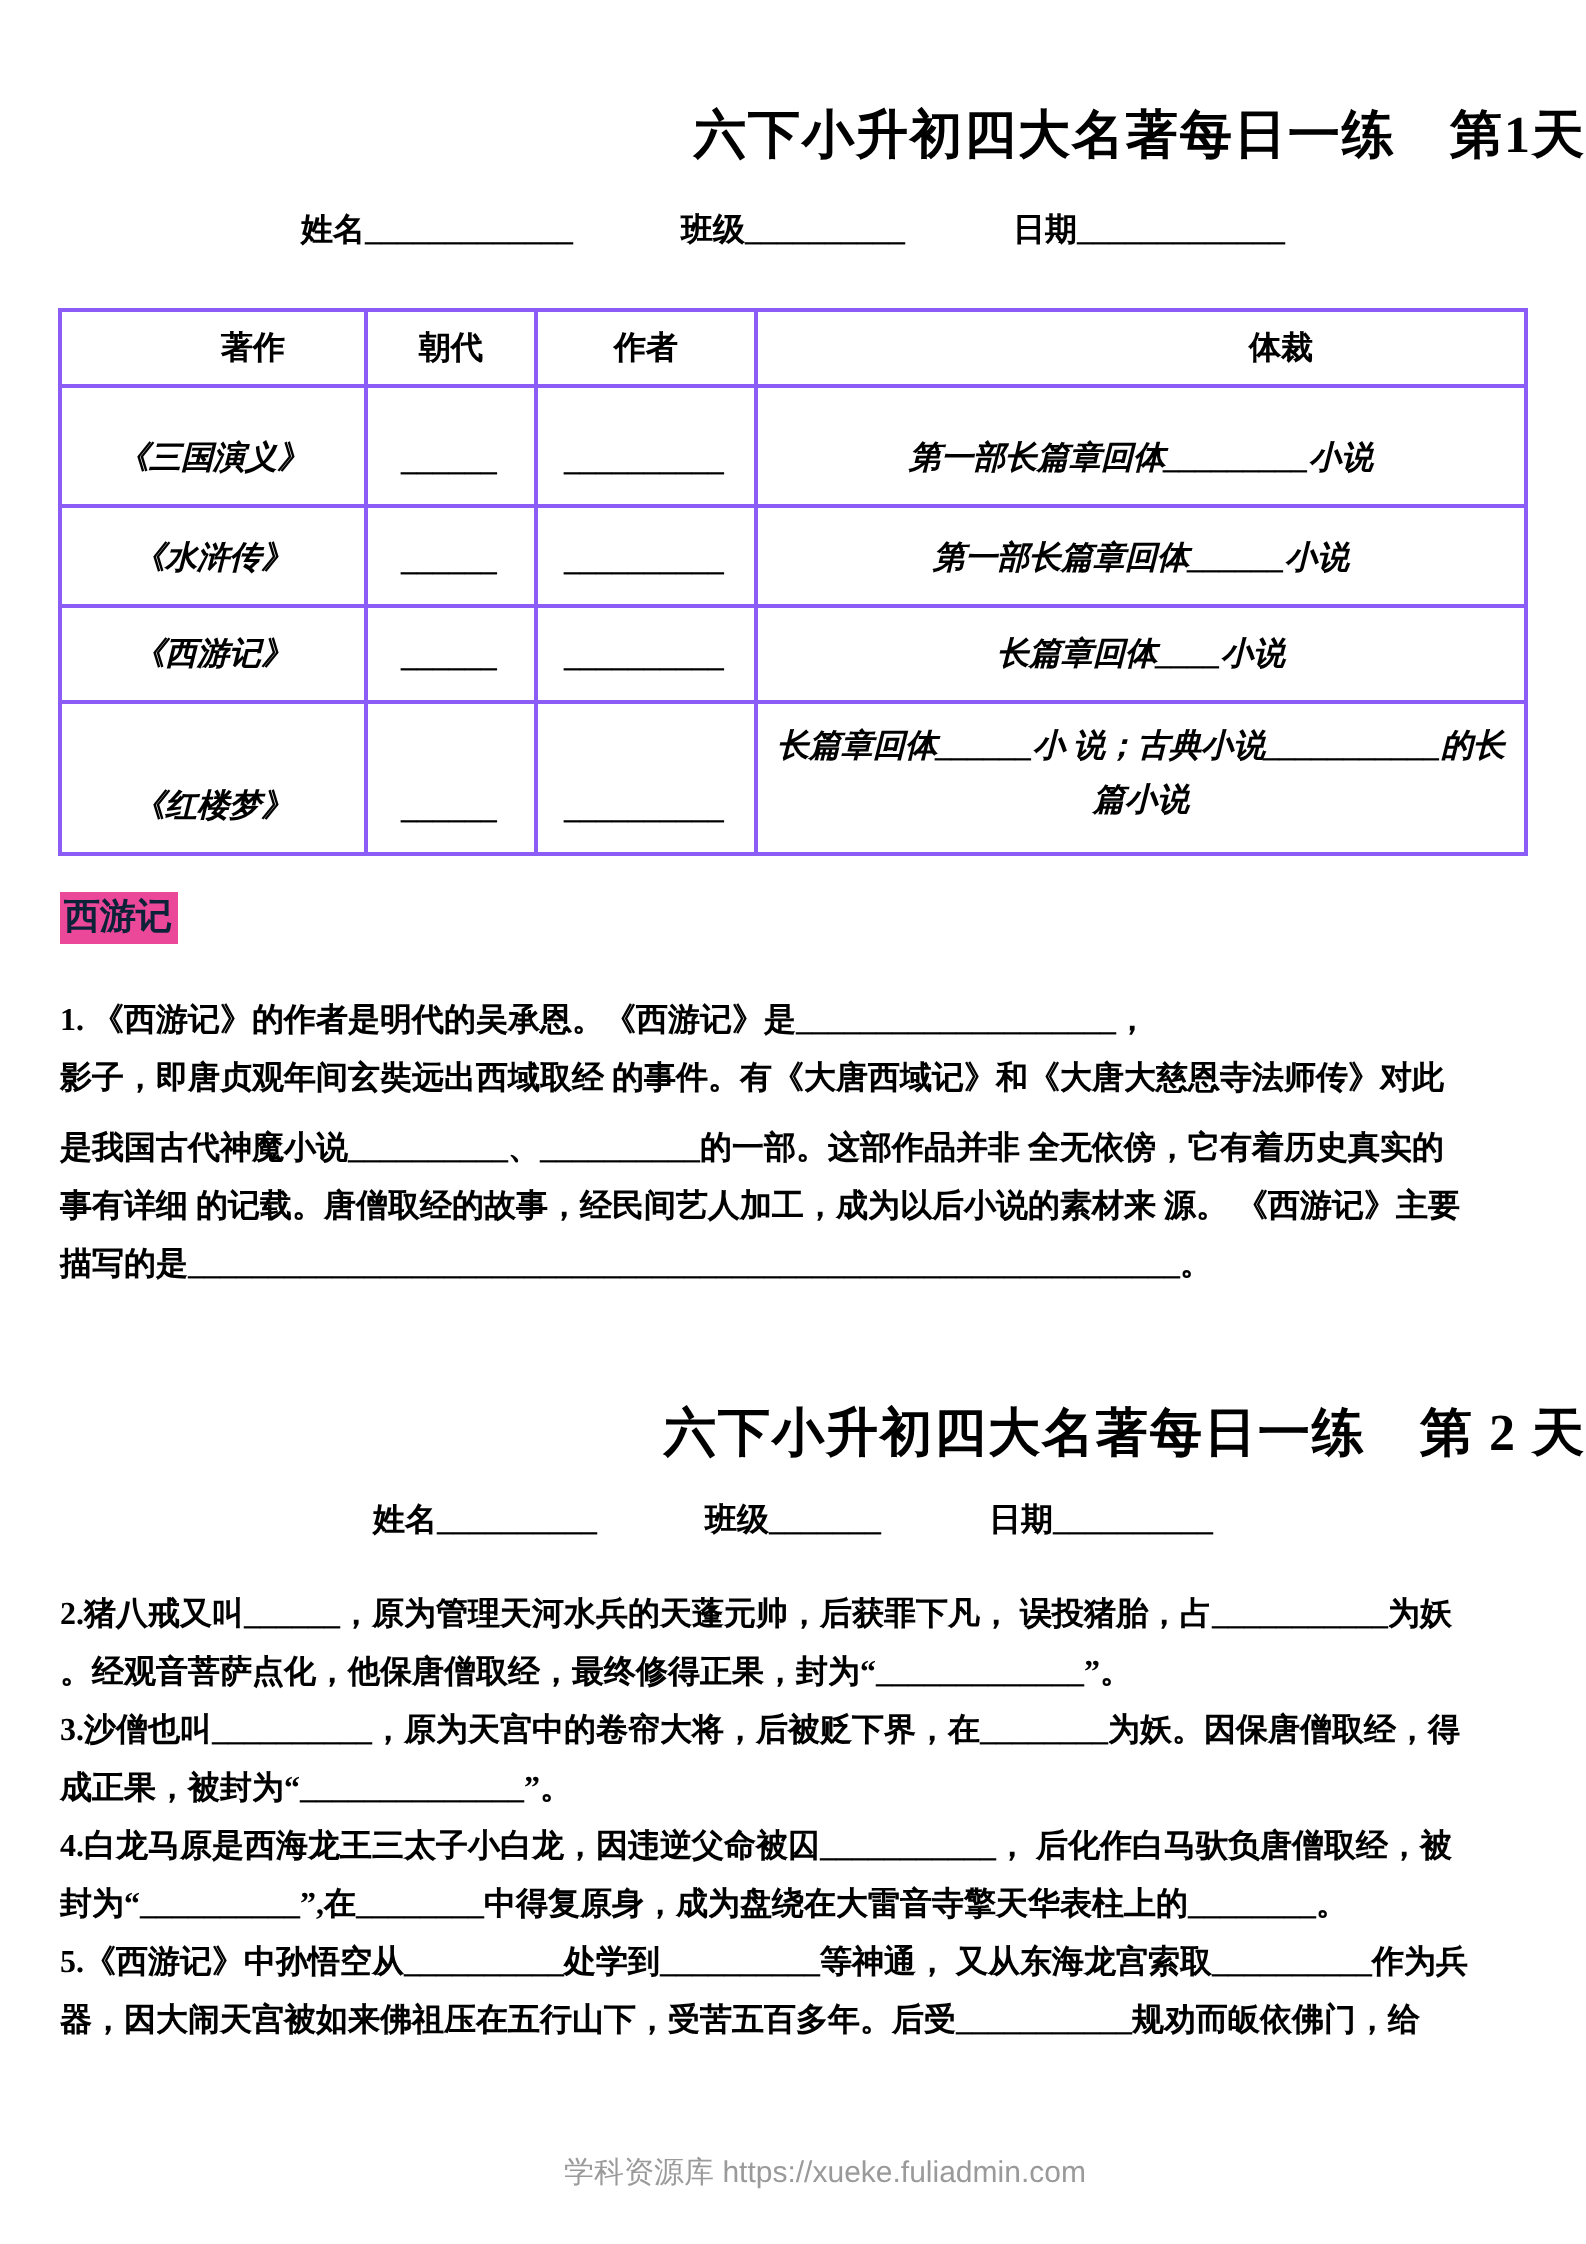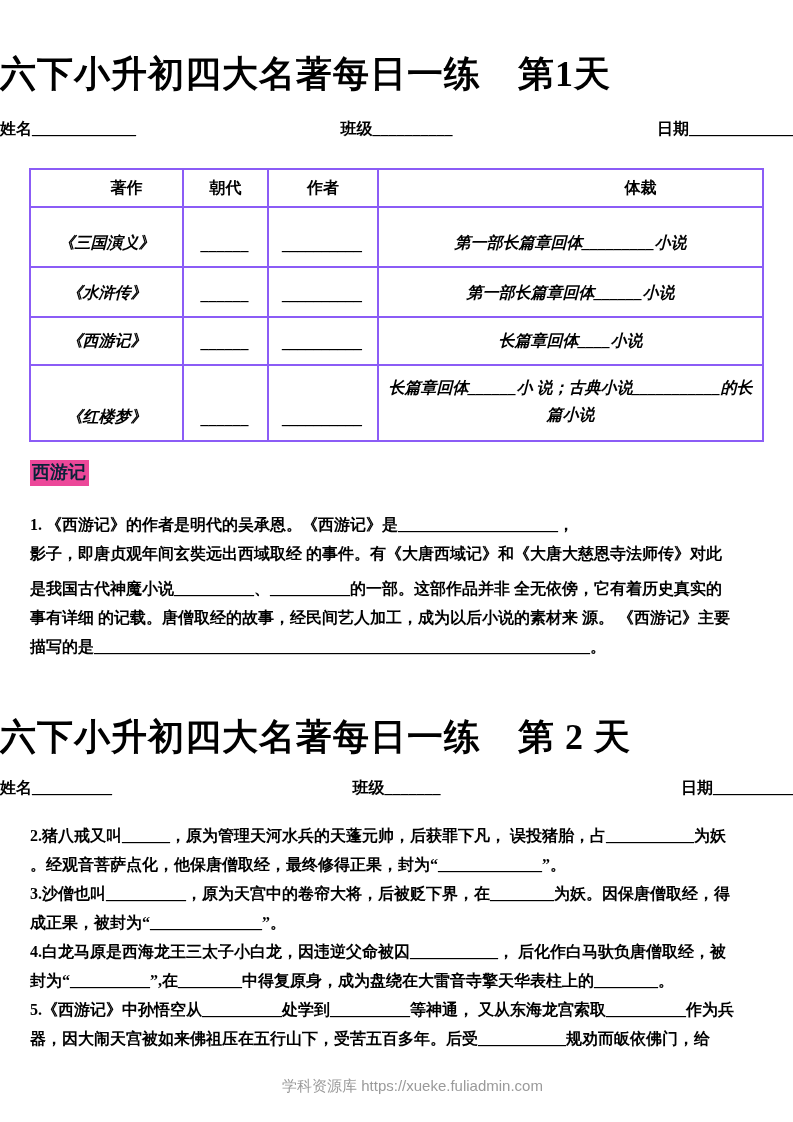--- a/index.html
+++ b/index.html
@@ -9,7 +9,7 @@
     font-weight:bold;color:#000;
   }
   .title{
-    text-align:left;font-size:36px;letter-spacing:1px;
+    text-align:right;font-size:26px;letter-spacing:1px;
     margin:0;padding-top:50px;
   }
   .title2{padding-top:0;margin-top:52px;}

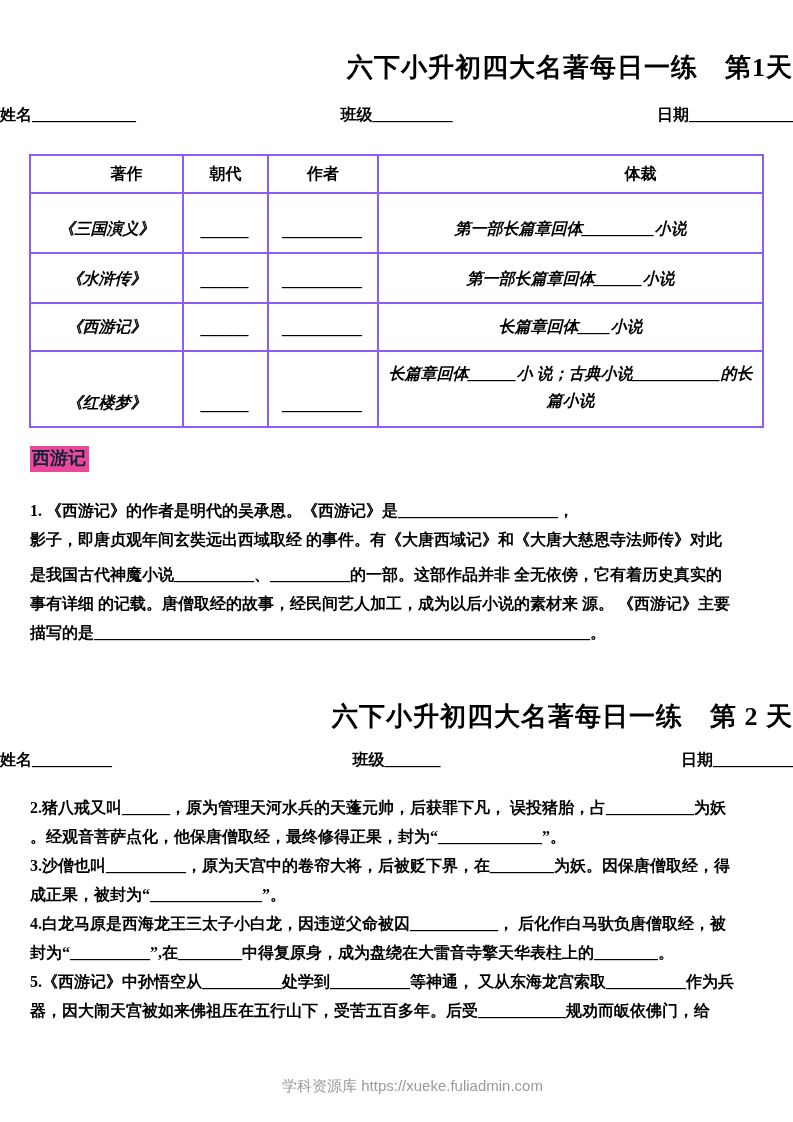--- a/index.html
+++ b/index.html
@@ -14,7 +14,7 @@
   }
   .title2{padding-top:0;margin-top:52px;}
   .nameline{
-    display:flex;justify-content:space-between;gap:26px;
+    display:flex;justify-content:center;gap:54px;
     font-size:16px;margin-top:20px;
   }
   table.novels{

